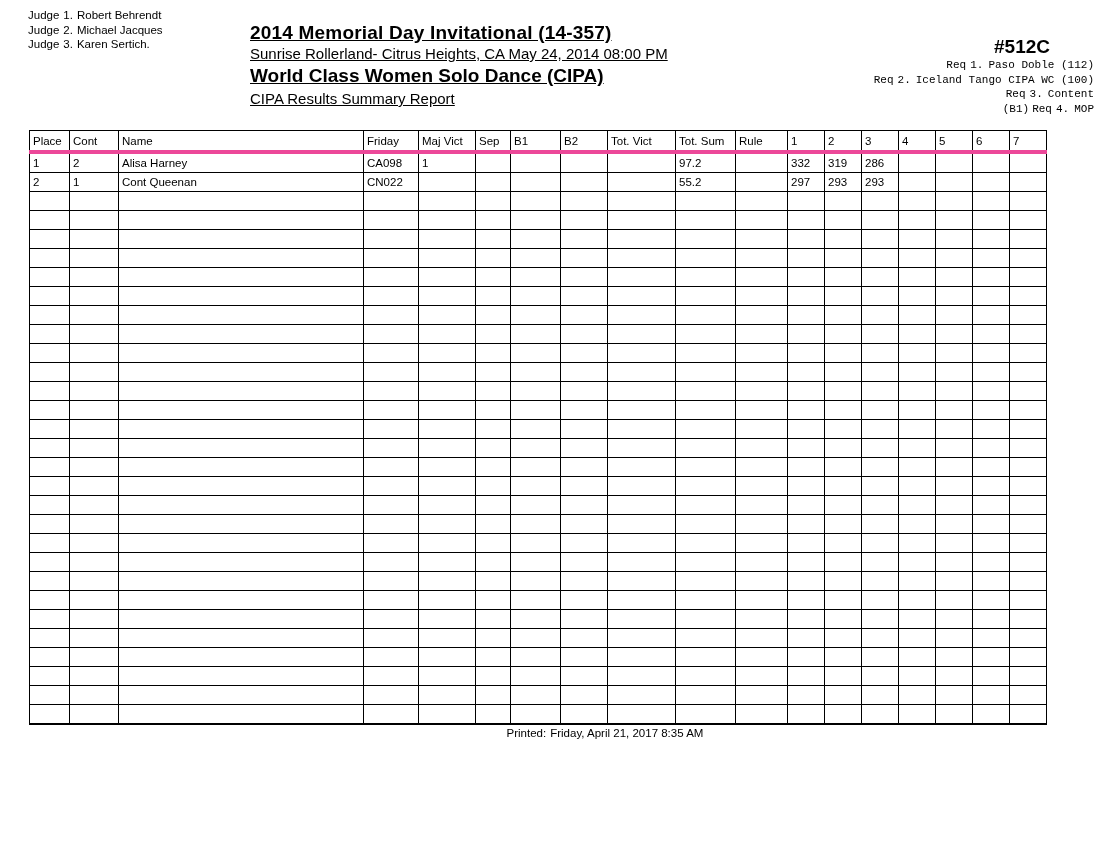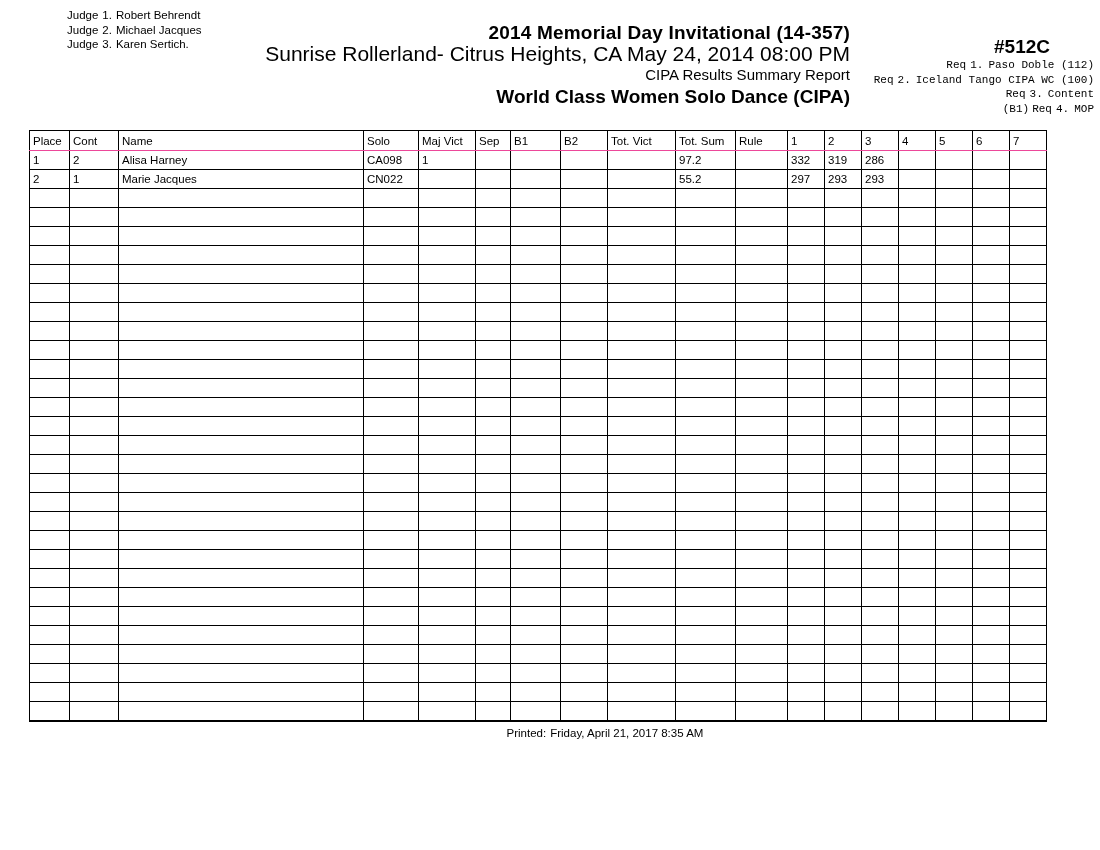--- a/index.html
+++ b/index.html
@@ -24,7 +24,6 @@
     font-size: 11.5px;
     line-height: 14.5px;
     white-space: nowrap;
-    margin-left: 39px;
   }
   .judge-line { display: block; }
   .judge-word { margin-right: 4px; }

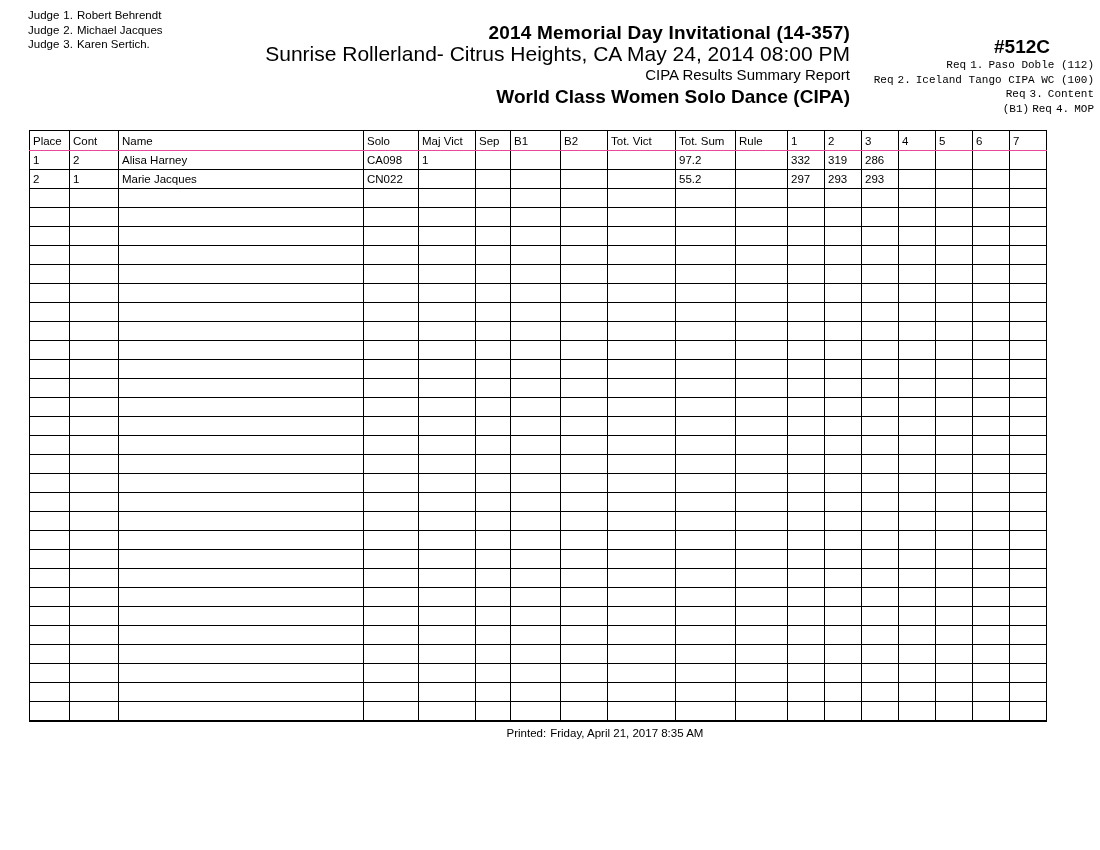--- a/index.html
+++ b/index.html
@@ -35,7 +35,8 @@
     left: 250px;
     top: 22px;
     width: 600px;
-    text-align: right;
+    text-align: left;
+    text-decoration: underline;
   }
   #event-title {
     font-size: 19px;

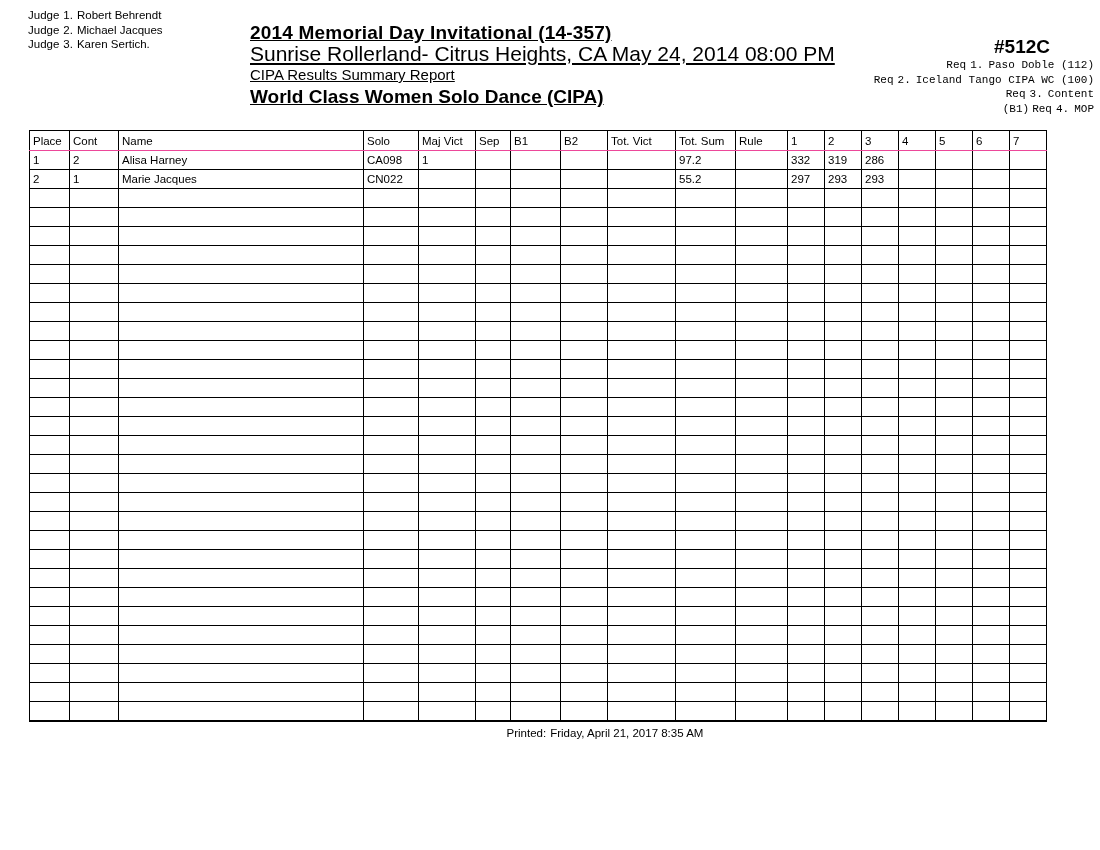--- a/index.html
+++ b/index.html
@@ -45,7 +45,7 @@
     line-height: 22px;
   }
   #venue-line {
-    font-size: 21px;
+    font-size: 15px;
     line-height: 20px;
   }
   #class-title {

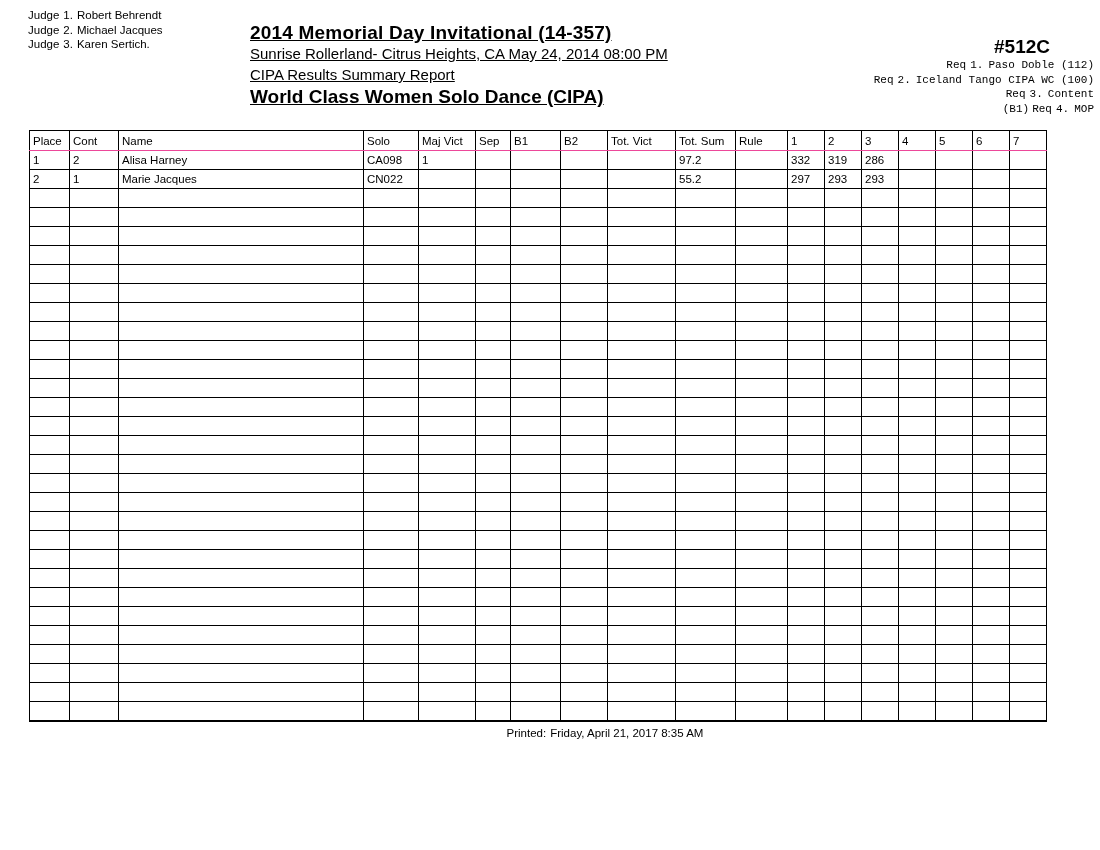--- a/index.html
+++ b/index.html
@@ -160,8 +160,8 @@
 <div id="title-block">
   <div id="event-title">2014  Memorial Day Invitational (14-357)</div>
   <div id="venue-line">Sunrise Rollerland- Citrus Heights, CA  May 24, 2014  08:00 PM</div>
+  <div id="class-title">World Class Women Solo Dance (CIPA)</div>
   <div id="report-subtitle">CIPA Results Summary Report</div>
-  <div id="class-title">World Class Women Solo Dance (CIPA)</div>
 </div>
 
 <div id="right-block">

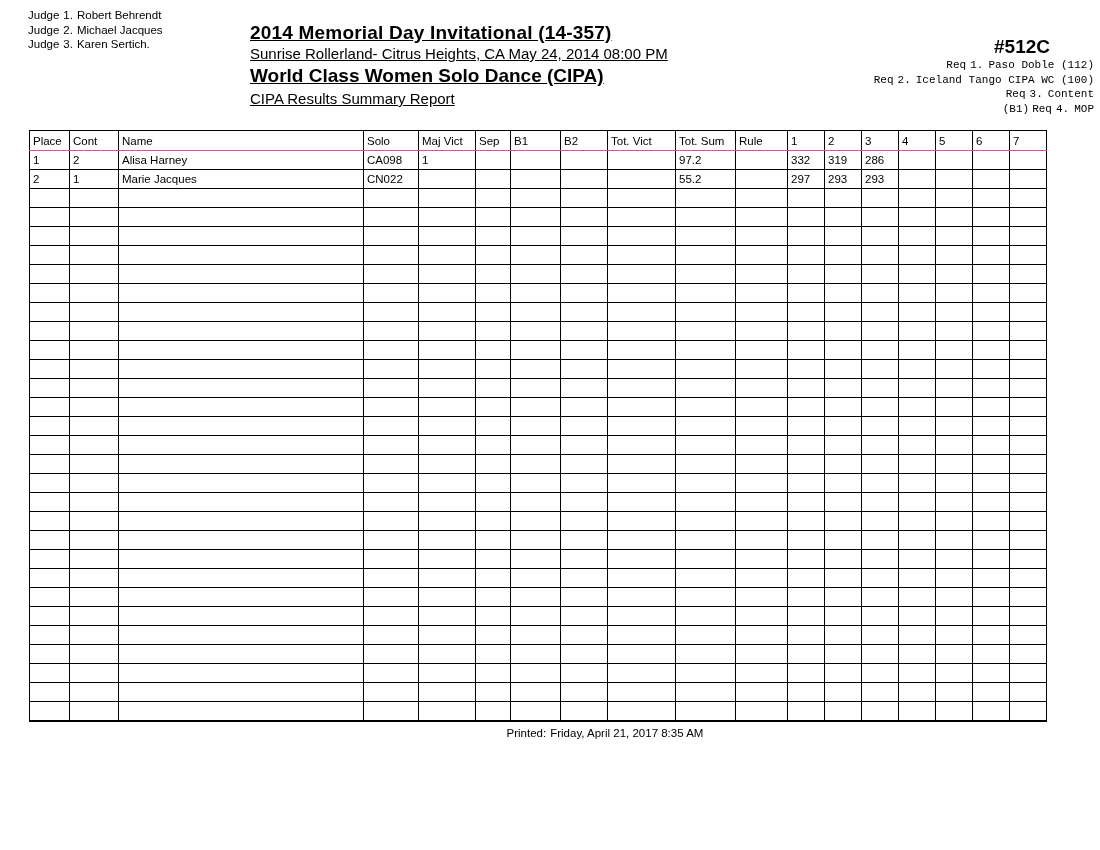--- a/index.html
+++ b/index.html
@@ -104,7 +104,7 @@
     white-space: nowrap;
   }
   #results-table thead th {
-    border-bottom: 1px solid #ec4899;
+    border-bottom: 4px solid #ec4899;
     height: 19px;
   }
   #results-table tbody tr:last-child td {

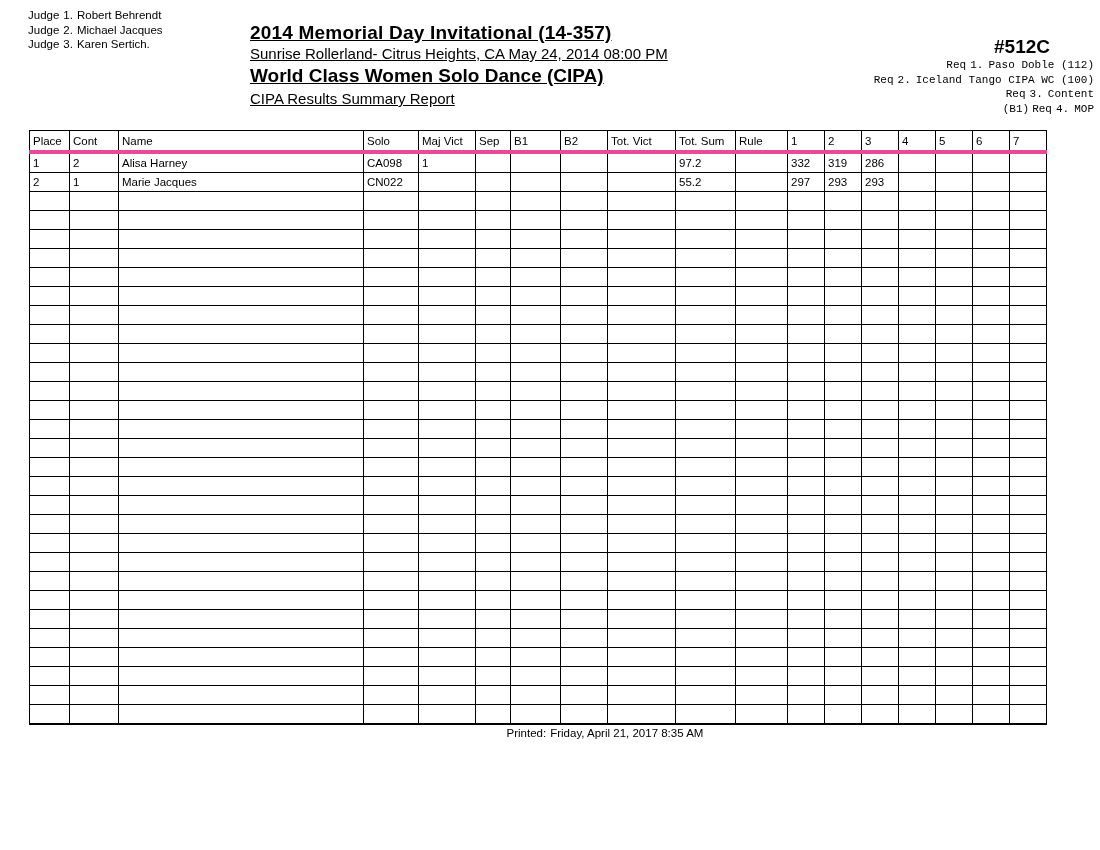--- a/index.html
+++ b/index.html
@@ -206,7 +206,7 @@
       <th>Place</th>
       <th>Cont</th>
       <th>Name</th>
-      <th>Solo</th>
+      <th>Friday</th>
       <th>Maj Vict</th>
       <th>Sep</th>
       <th>B1</th>

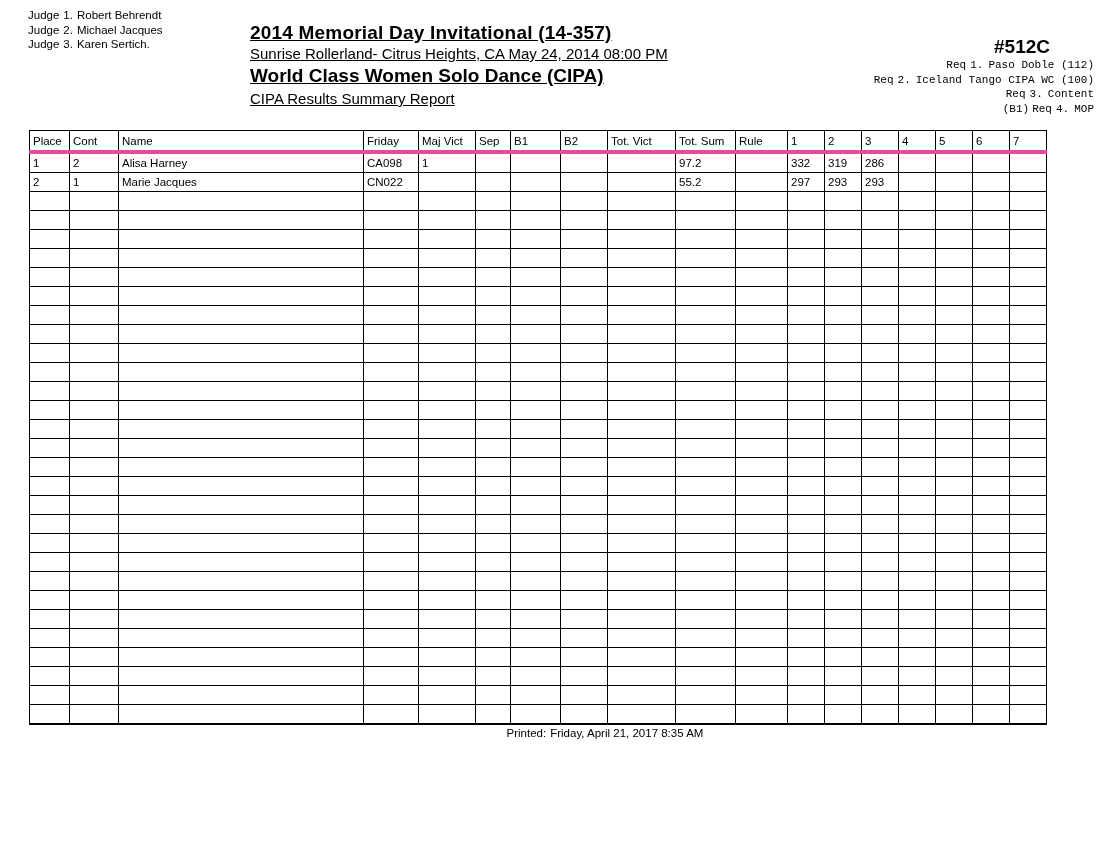--- a/index.html
+++ b/index.html
@@ -247,7 +247,7 @@
       <tr>
         <td class="c-place">2</td>
         <td class="c-cont">1</td>
-        <td>Marie Jacques</td>
+        <td>Cont Queenan</td>
         <td>CN022</td>
         <td></td>
         <td></td>

